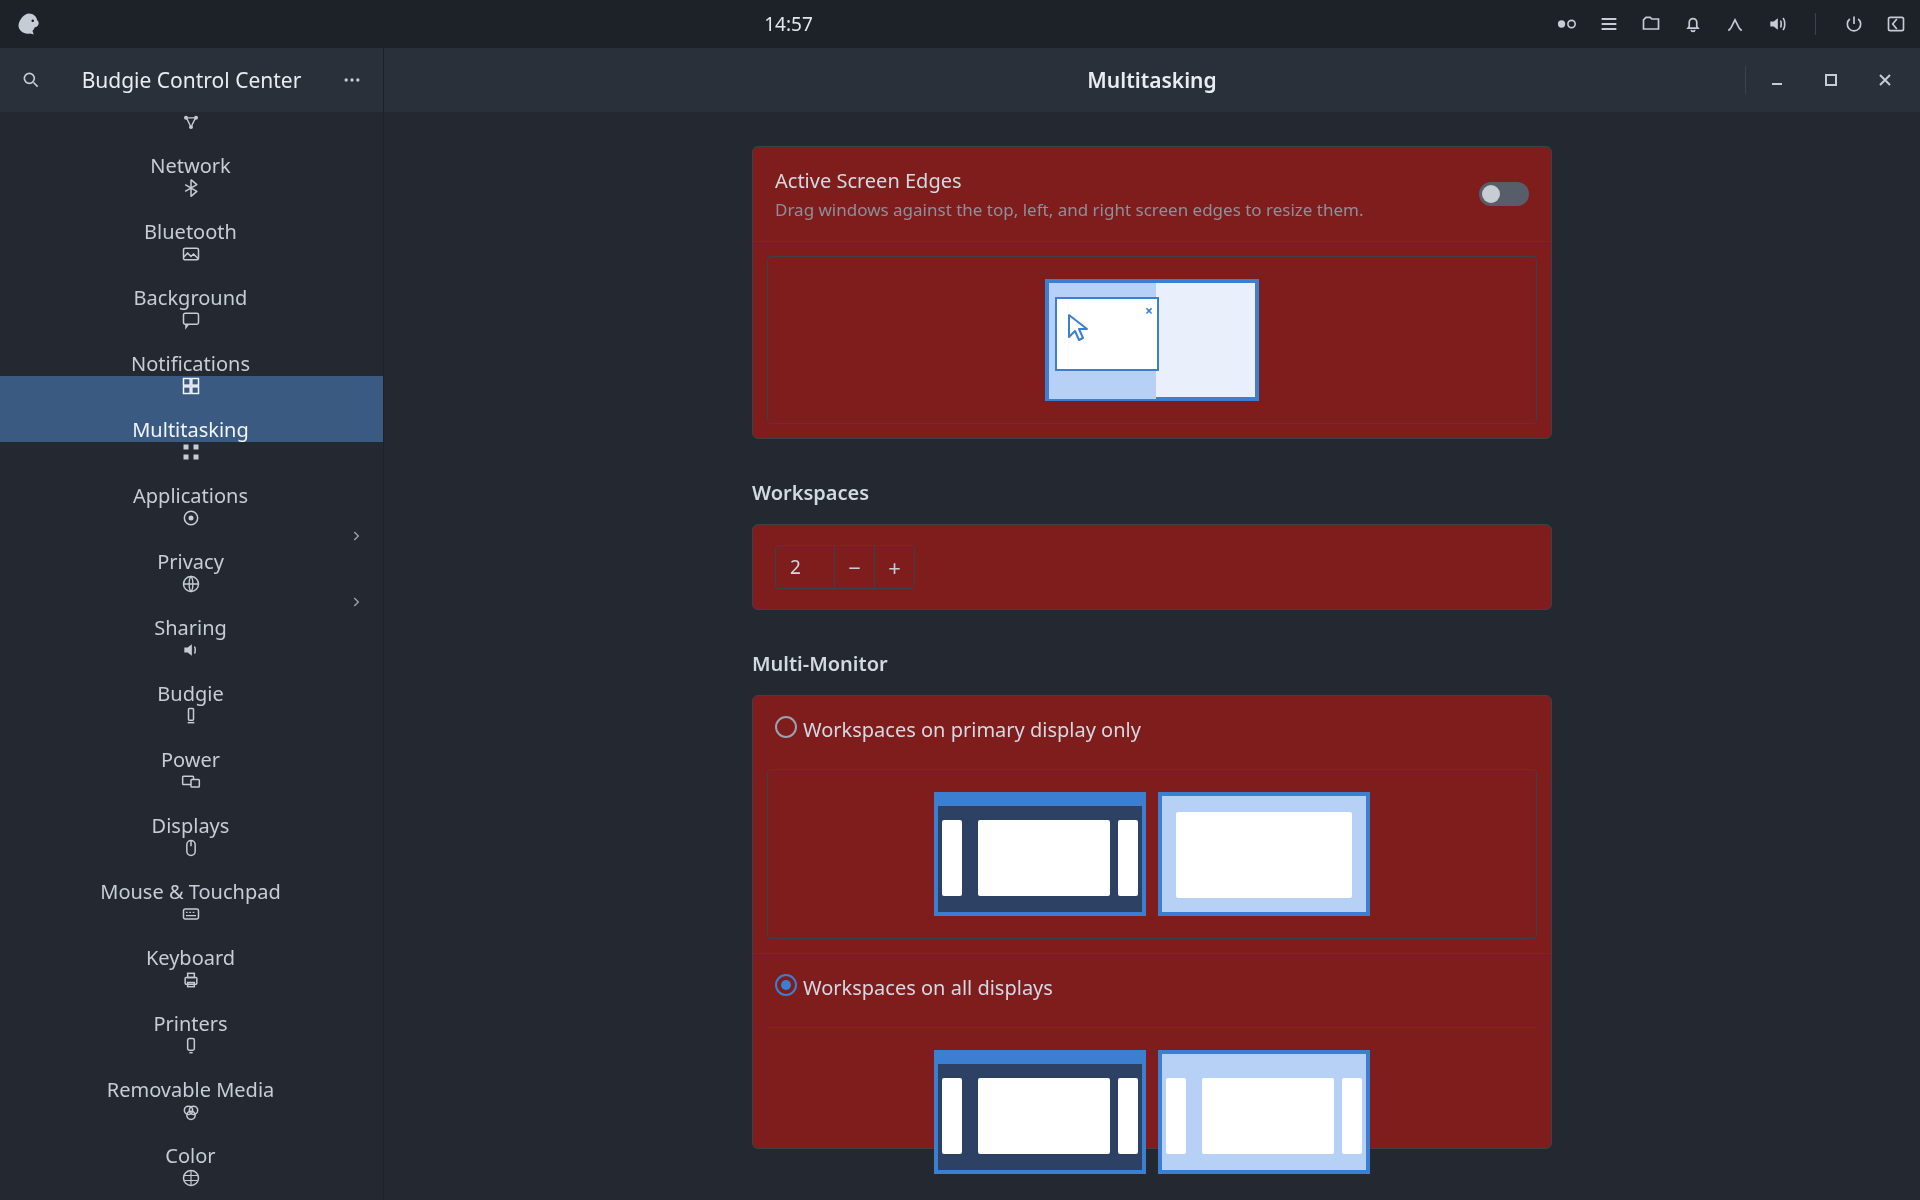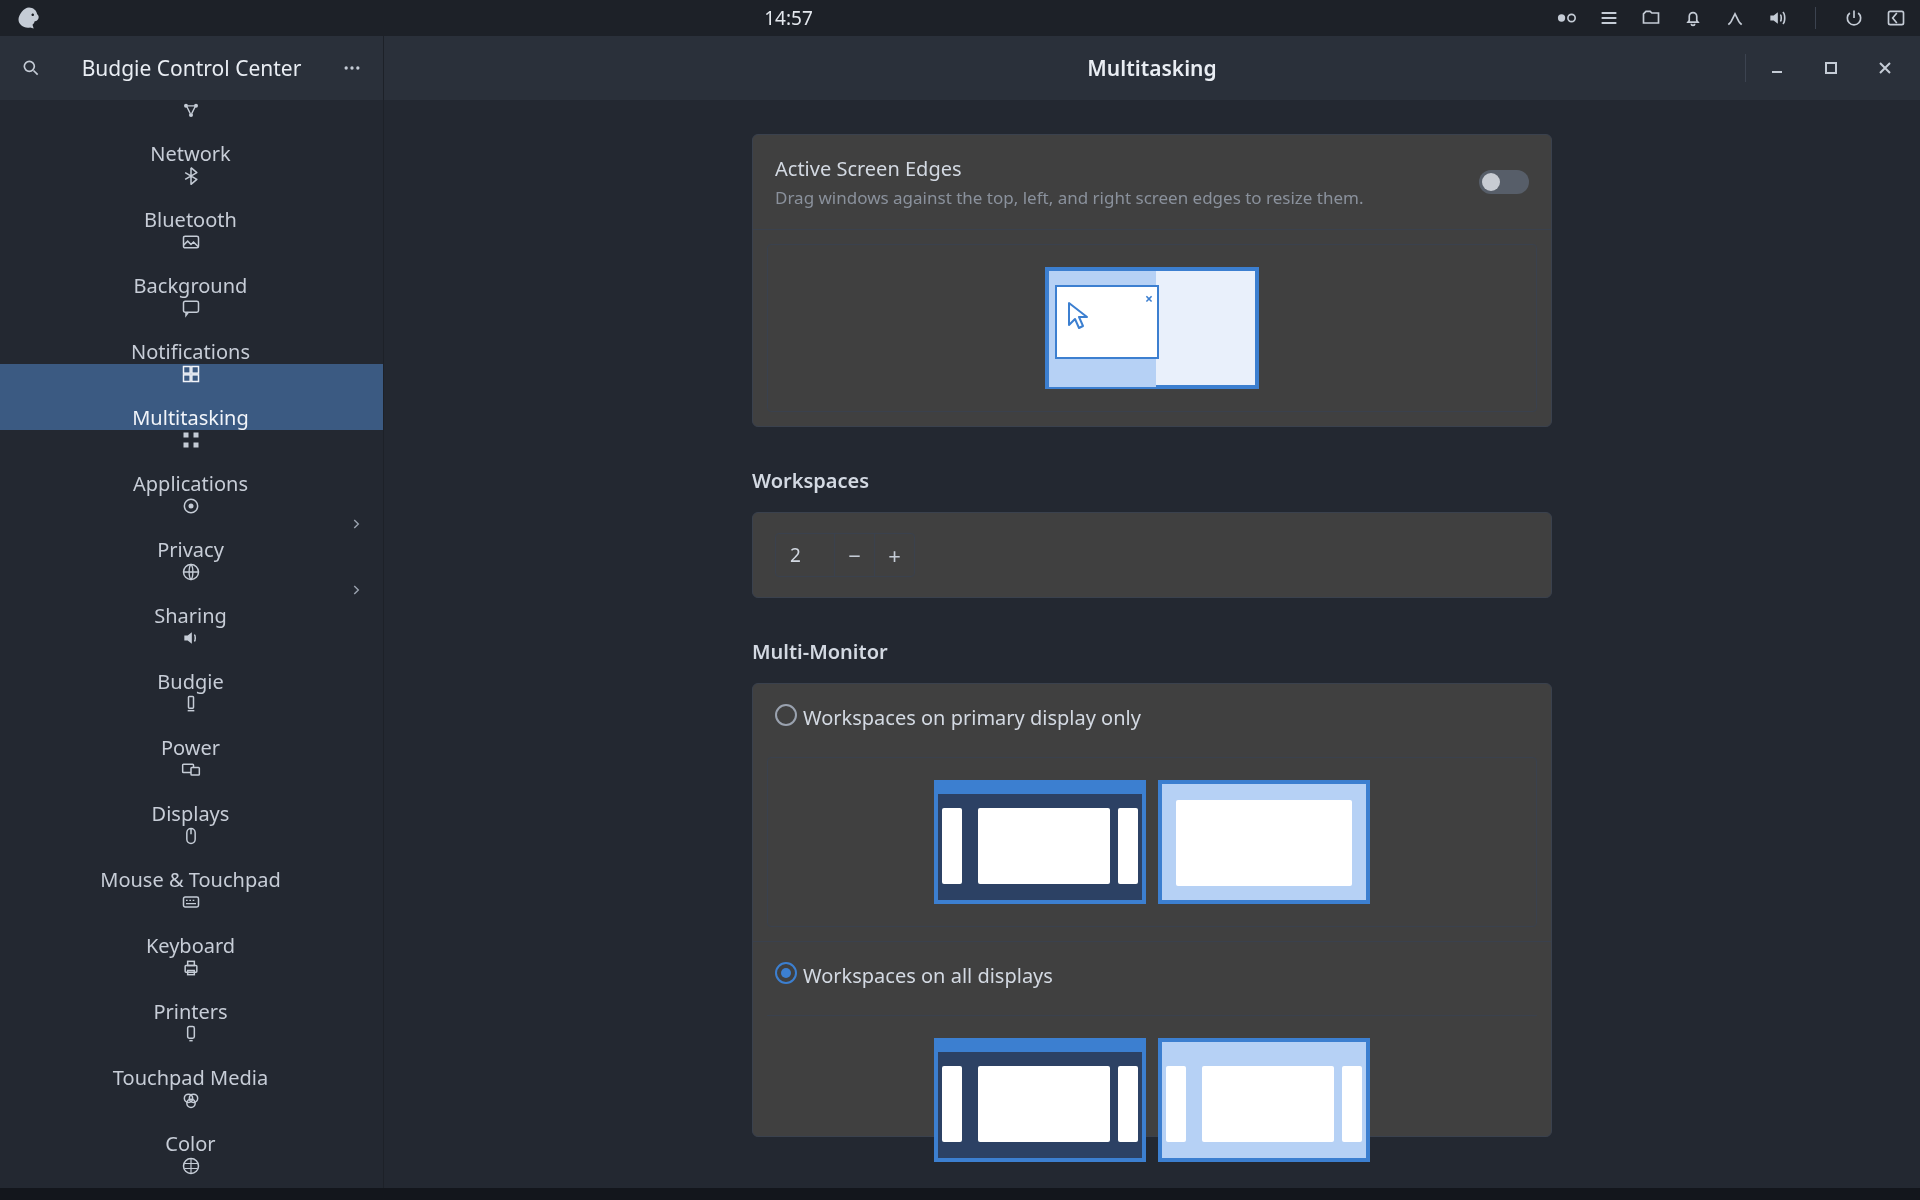--- a/index.html
+++ b/index.html
@@ -6,7 +6,7 @@
   html, body { width: 1920px; height: 1200px; overflow: hidden; font-family: "Segoe UI", "Noto Sans", Arial, sans-serif; background: #13161c; color: #c5ccd6; }
 
   
-  .top-panel { height: 36px; width: 100%; background: #1d2128; display: flex; align-items: center; padding: 0 14px; font-size: 19px; color: #c5ccd6; }
+  .top-panel { height: 48px; width: 100%; background: #1d2128; display: flex; align-items: center; padding: 0 14px; font-size: 19px; color: #c5ccd6; }
   .top-panel .budgie-logo { width: 30px; height: 30px; display: flex; align-items: center; justify-content: center; }
   .top-panel .spacer { flex: 1; }
   .top-panel .clock { font-size: 19px; color: #e3e7ed; }

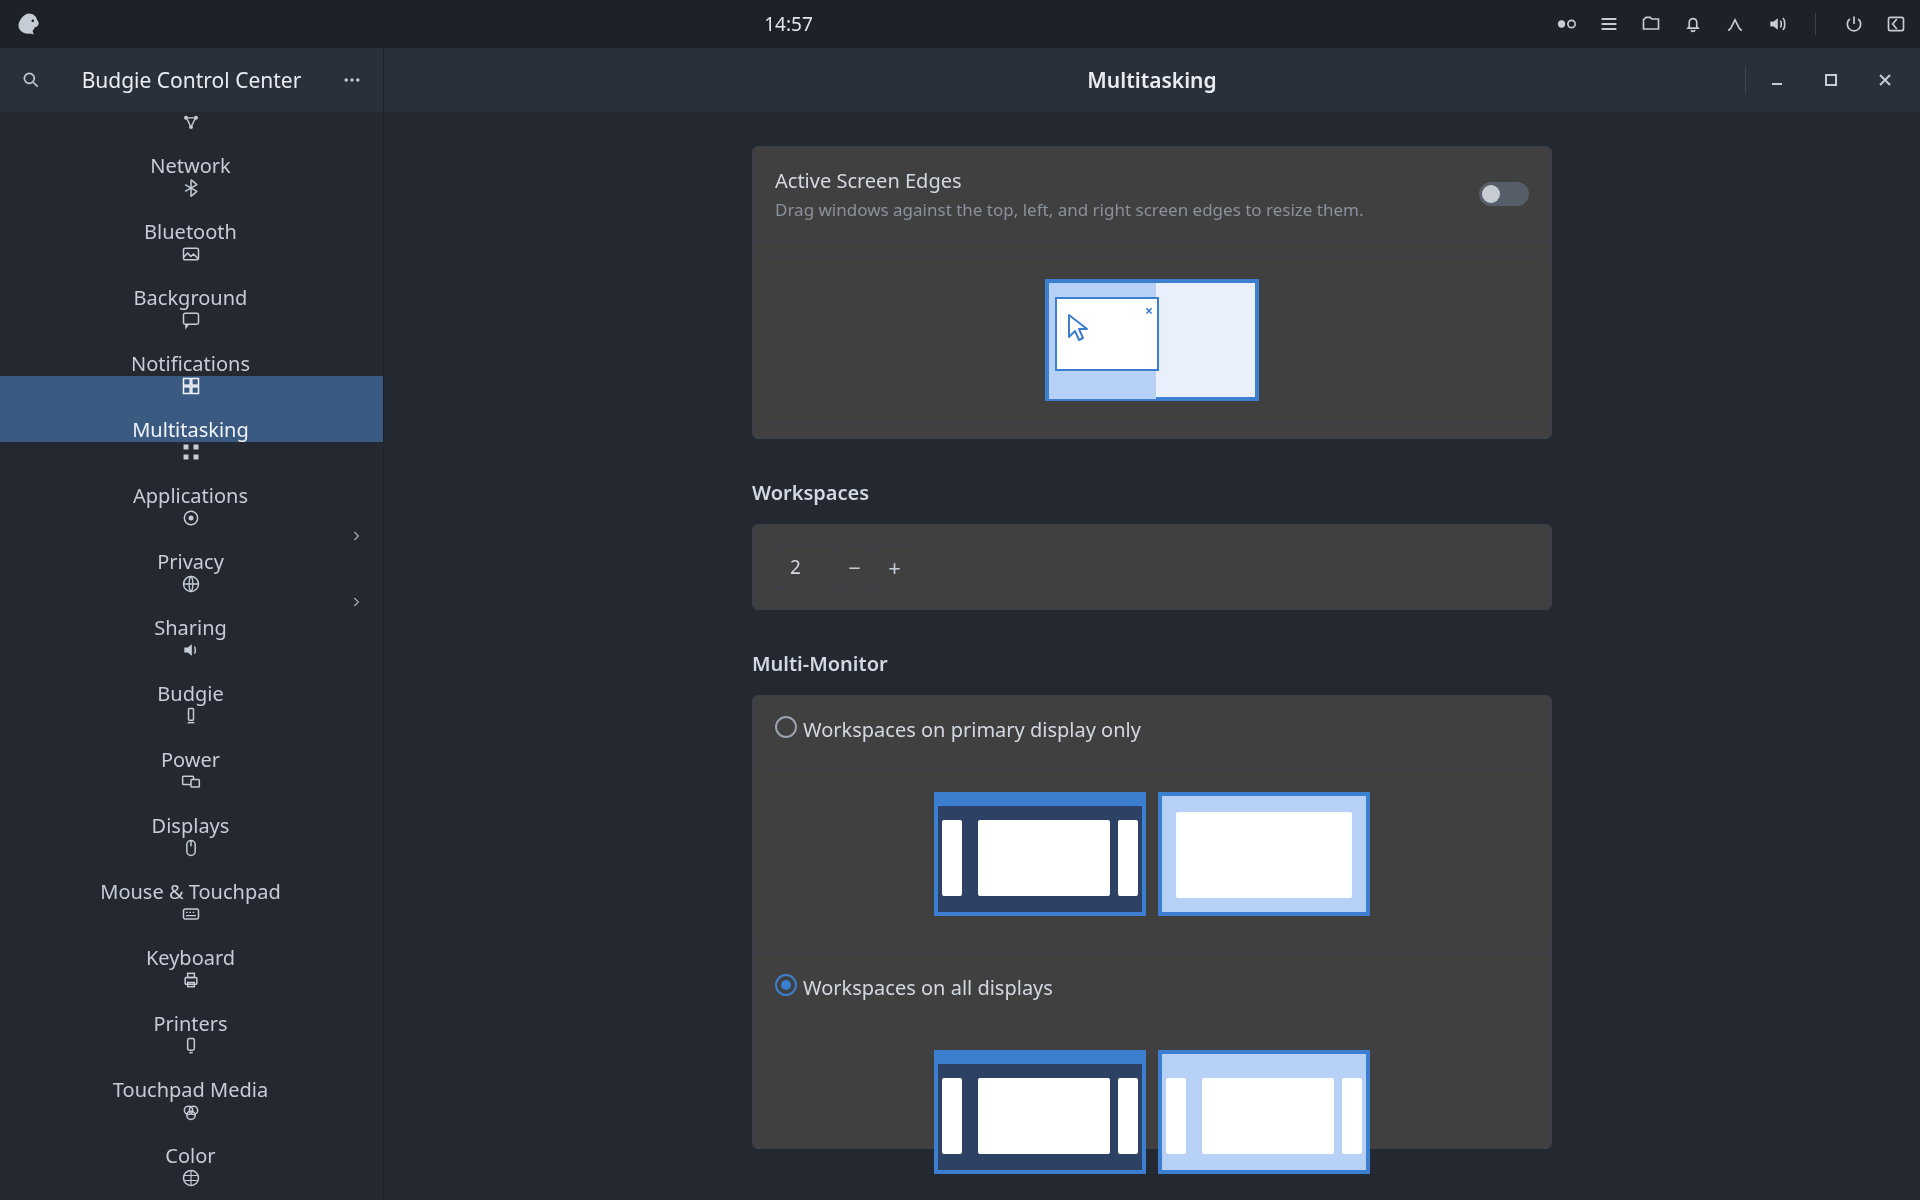--- a/index.html
+++ b/index.html
@@ -38,7 +38,7 @@
   .content-inner { width: 800px; margin: 0 auto; padding: 34px 0 80px 0; }
 
   .section-title { font-size: 20px; font-weight: 600; color: #d3d9e2; margin-bottom: 18px; }
-  .panel { background: #404040; border: 1px solid #3a414d; border-radius: 6px; margin-bottom: 40px; }
+  .panel { background: #7f1d1d; border: 1px solid #3a414d; border-radius: 6px; margin-bottom: 40px; }
   .row { display: flex; align-items: center; padding: 20px 22px; border-bottom: 1px solid #3a414d; }
   .row:last-child { border-bottom: none; }
   .row .row-text { flex: 1; }

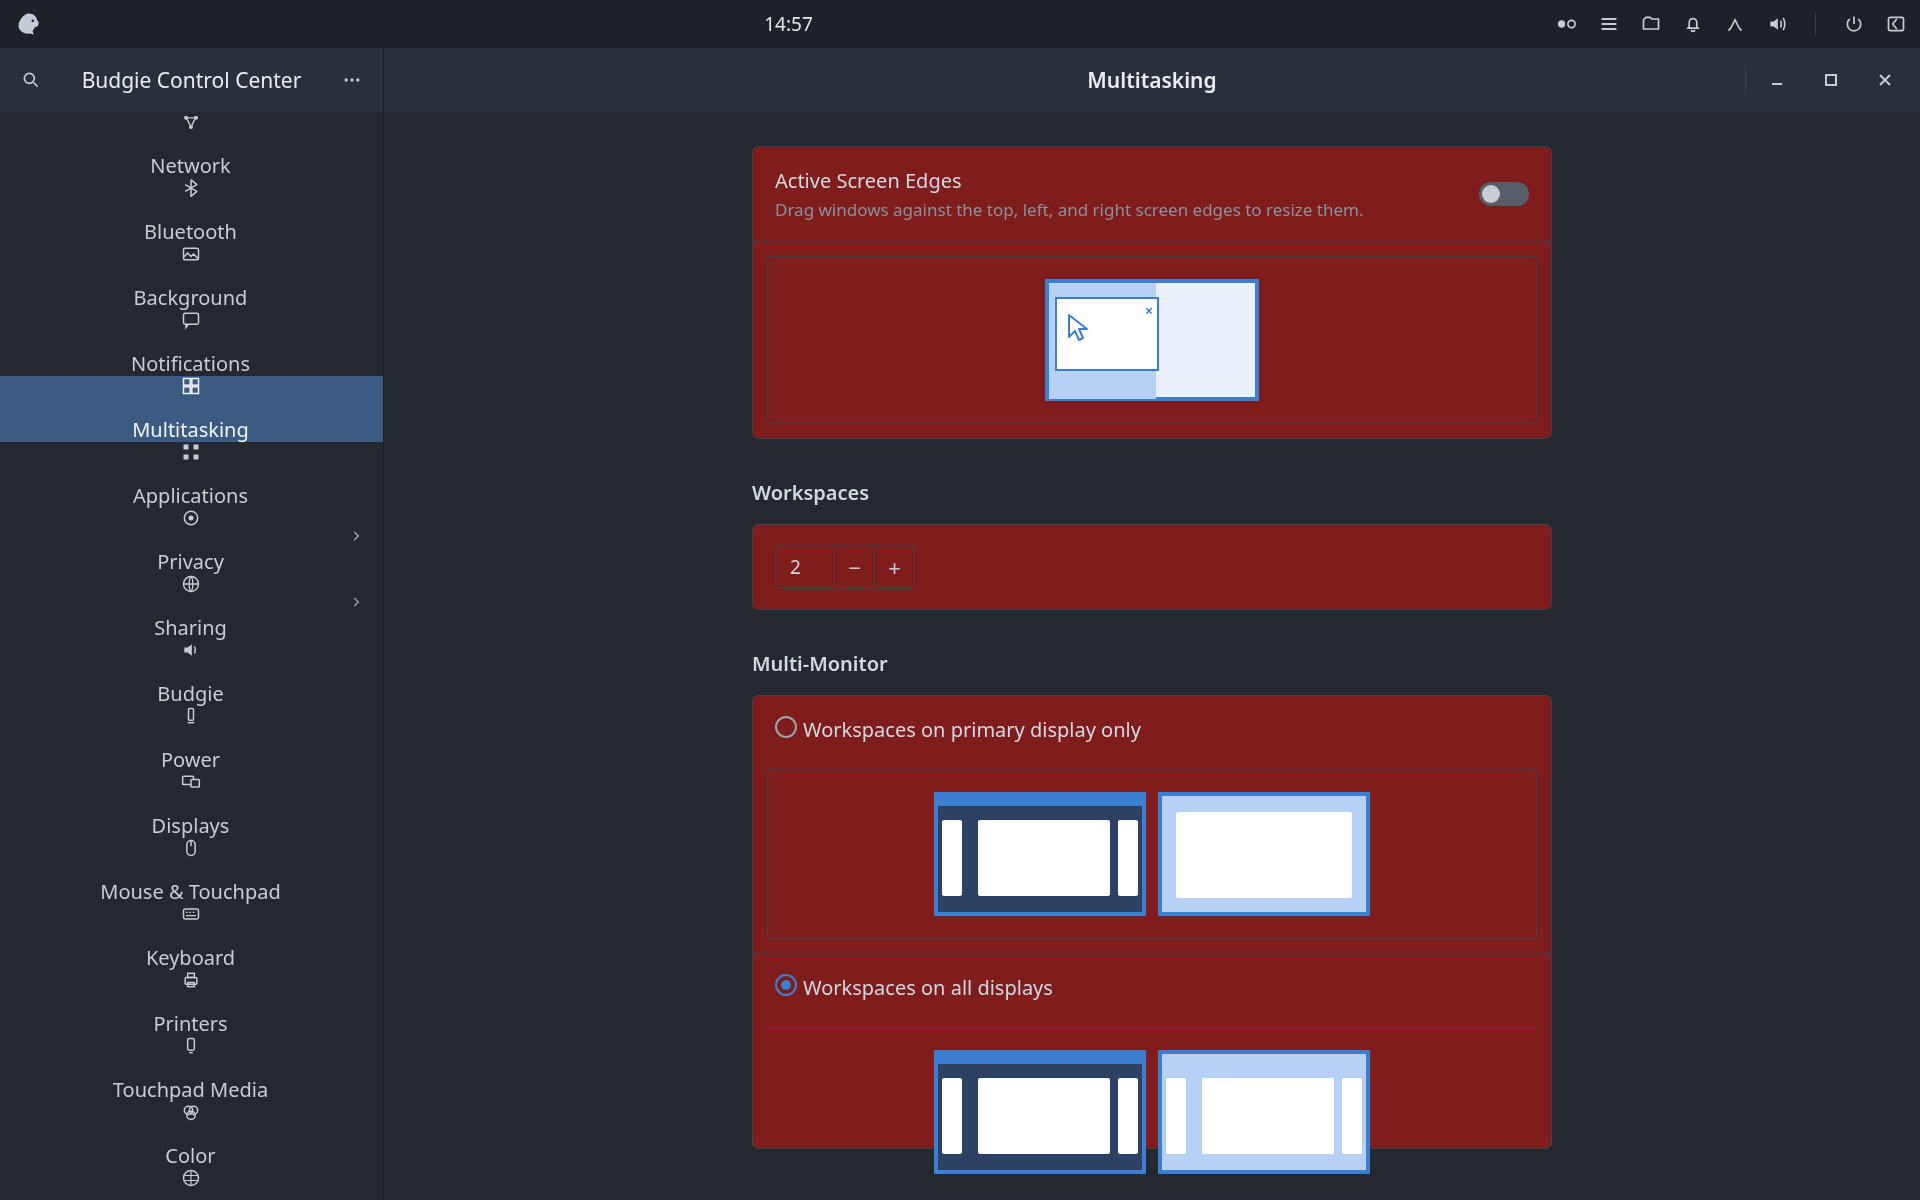--- a/index.html
+++ b/index.html
@@ -340,7 +340,7 @@
               <path d="M10 20h4" stroke="#c5ccd6" stroke-width="1.8"></path>
             </svg>
           </span>
-          <span>Touchpad Media</span>
+          <span>Removable Media</span>
         </div>
         <div class="side-item">
           <span class="side-icon">

